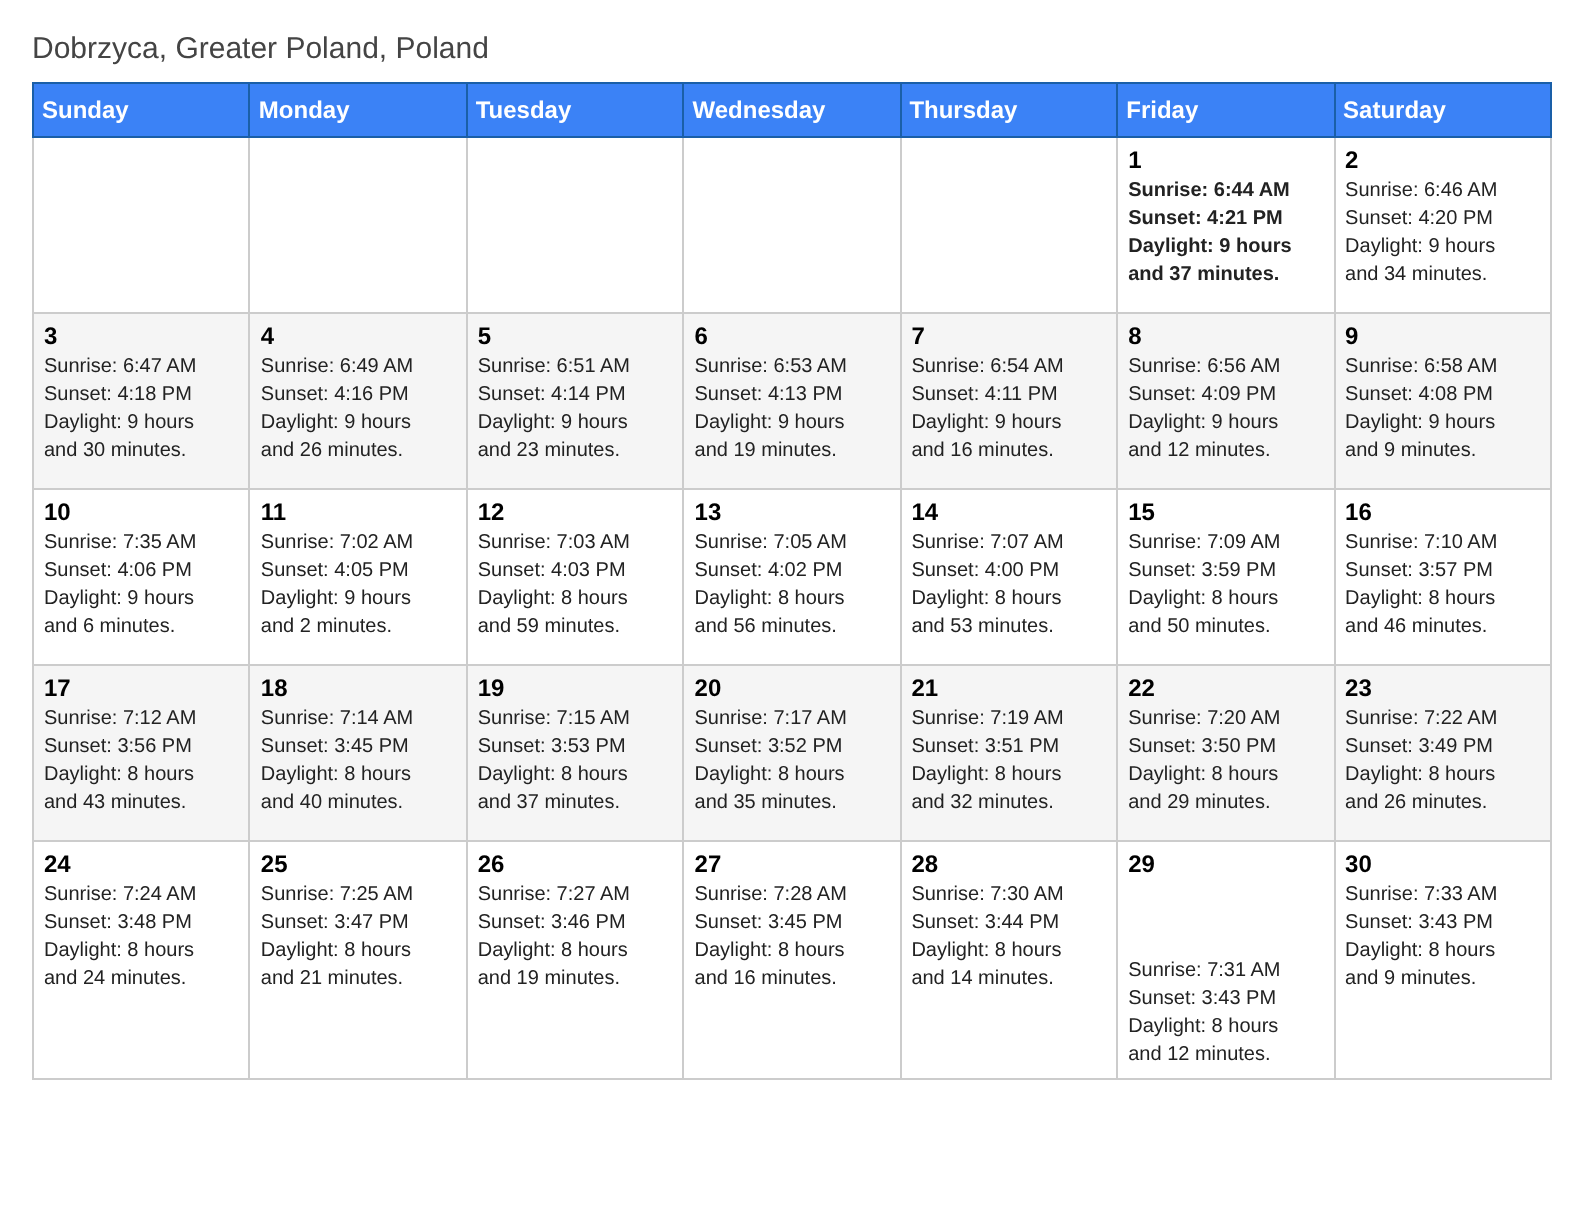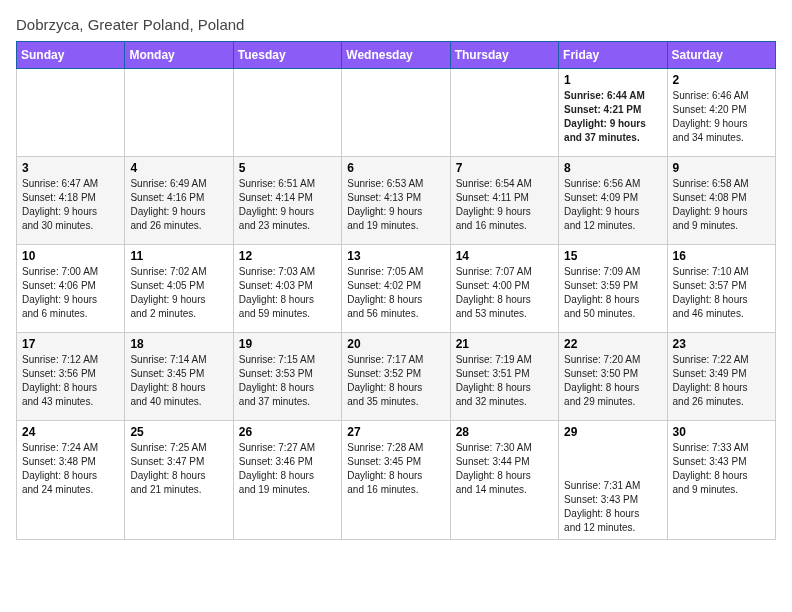--- a/index.html
+++ b/index.html
@@ -51,7 +51,7 @@
       table-layout: fixed;
     }
     thead tr th {
-      background: #8b5cf6;
+      background: #3b82f6;
       color: #fff;
       font-size: 12px;
       font-weight: bold;

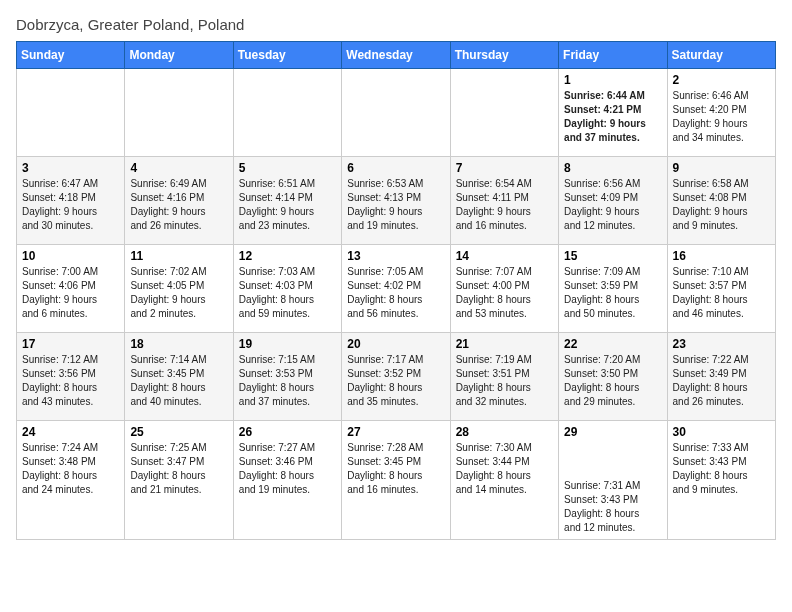--- a/index.html
+++ b/index.html
@@ -182,7 +182,7 @@
       <tr>
         <td>
           <div class="day-num">10</div>
-          <div class="day-info" style="white-space: pre-line;">Sunrise: 7:00 AM
+          <div class="day-info" style="white-space: pre-line;">Sunrise: 7:35 AM
 Sunset: 4:06 PM
 Daylight: 9 hours
 and 6 minutes.</div>

